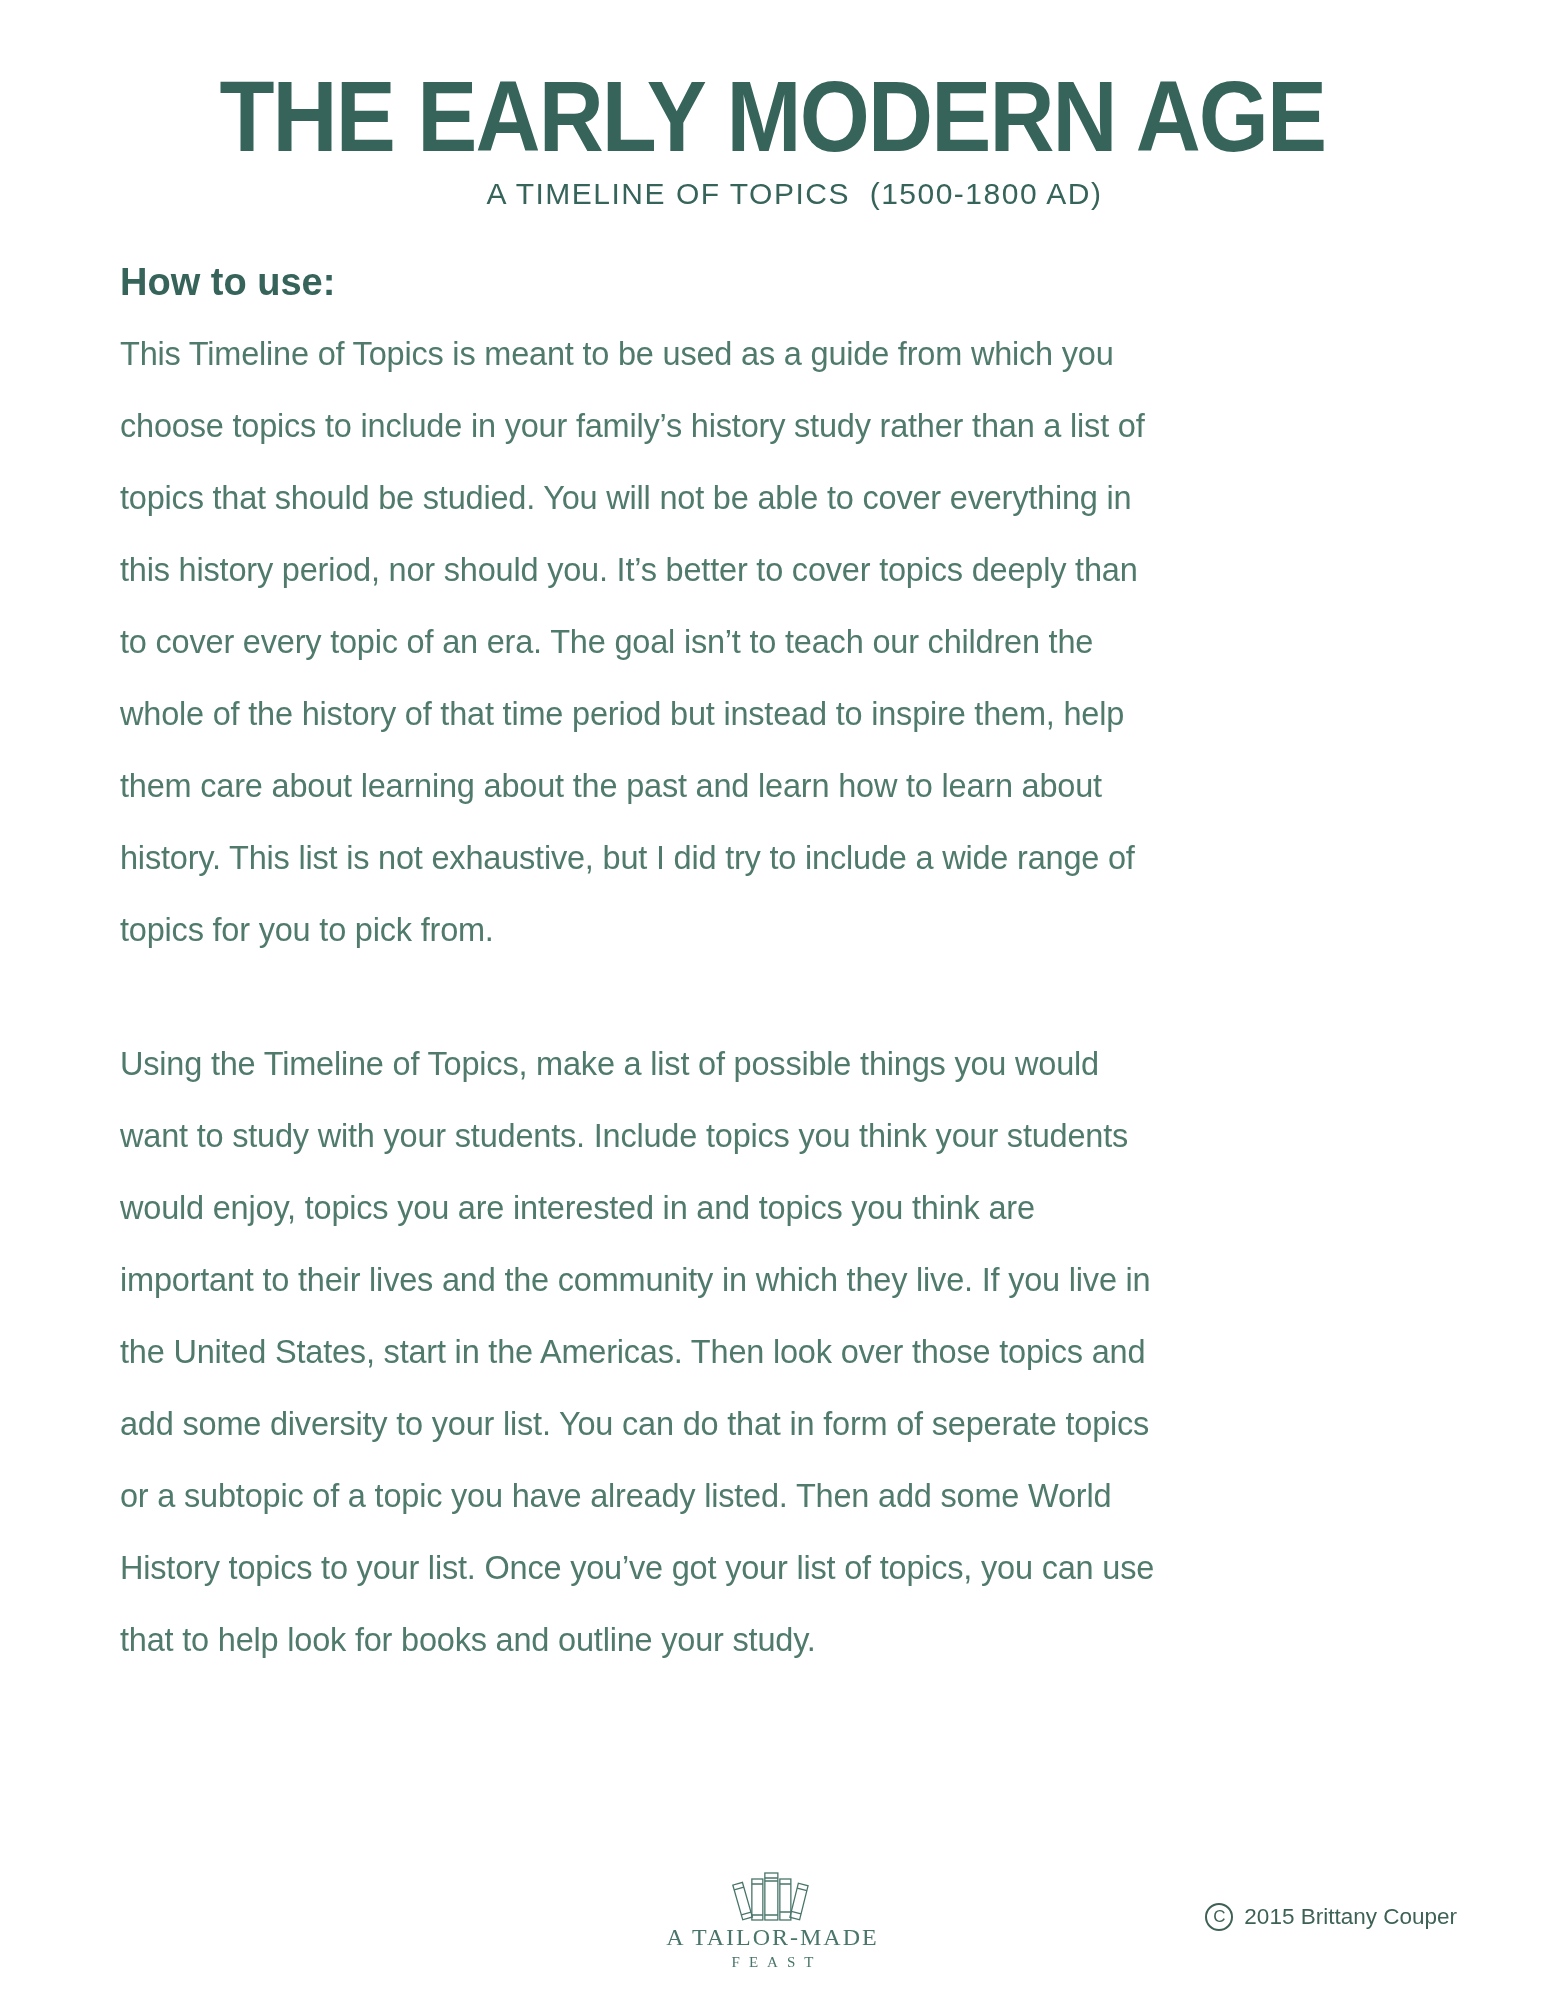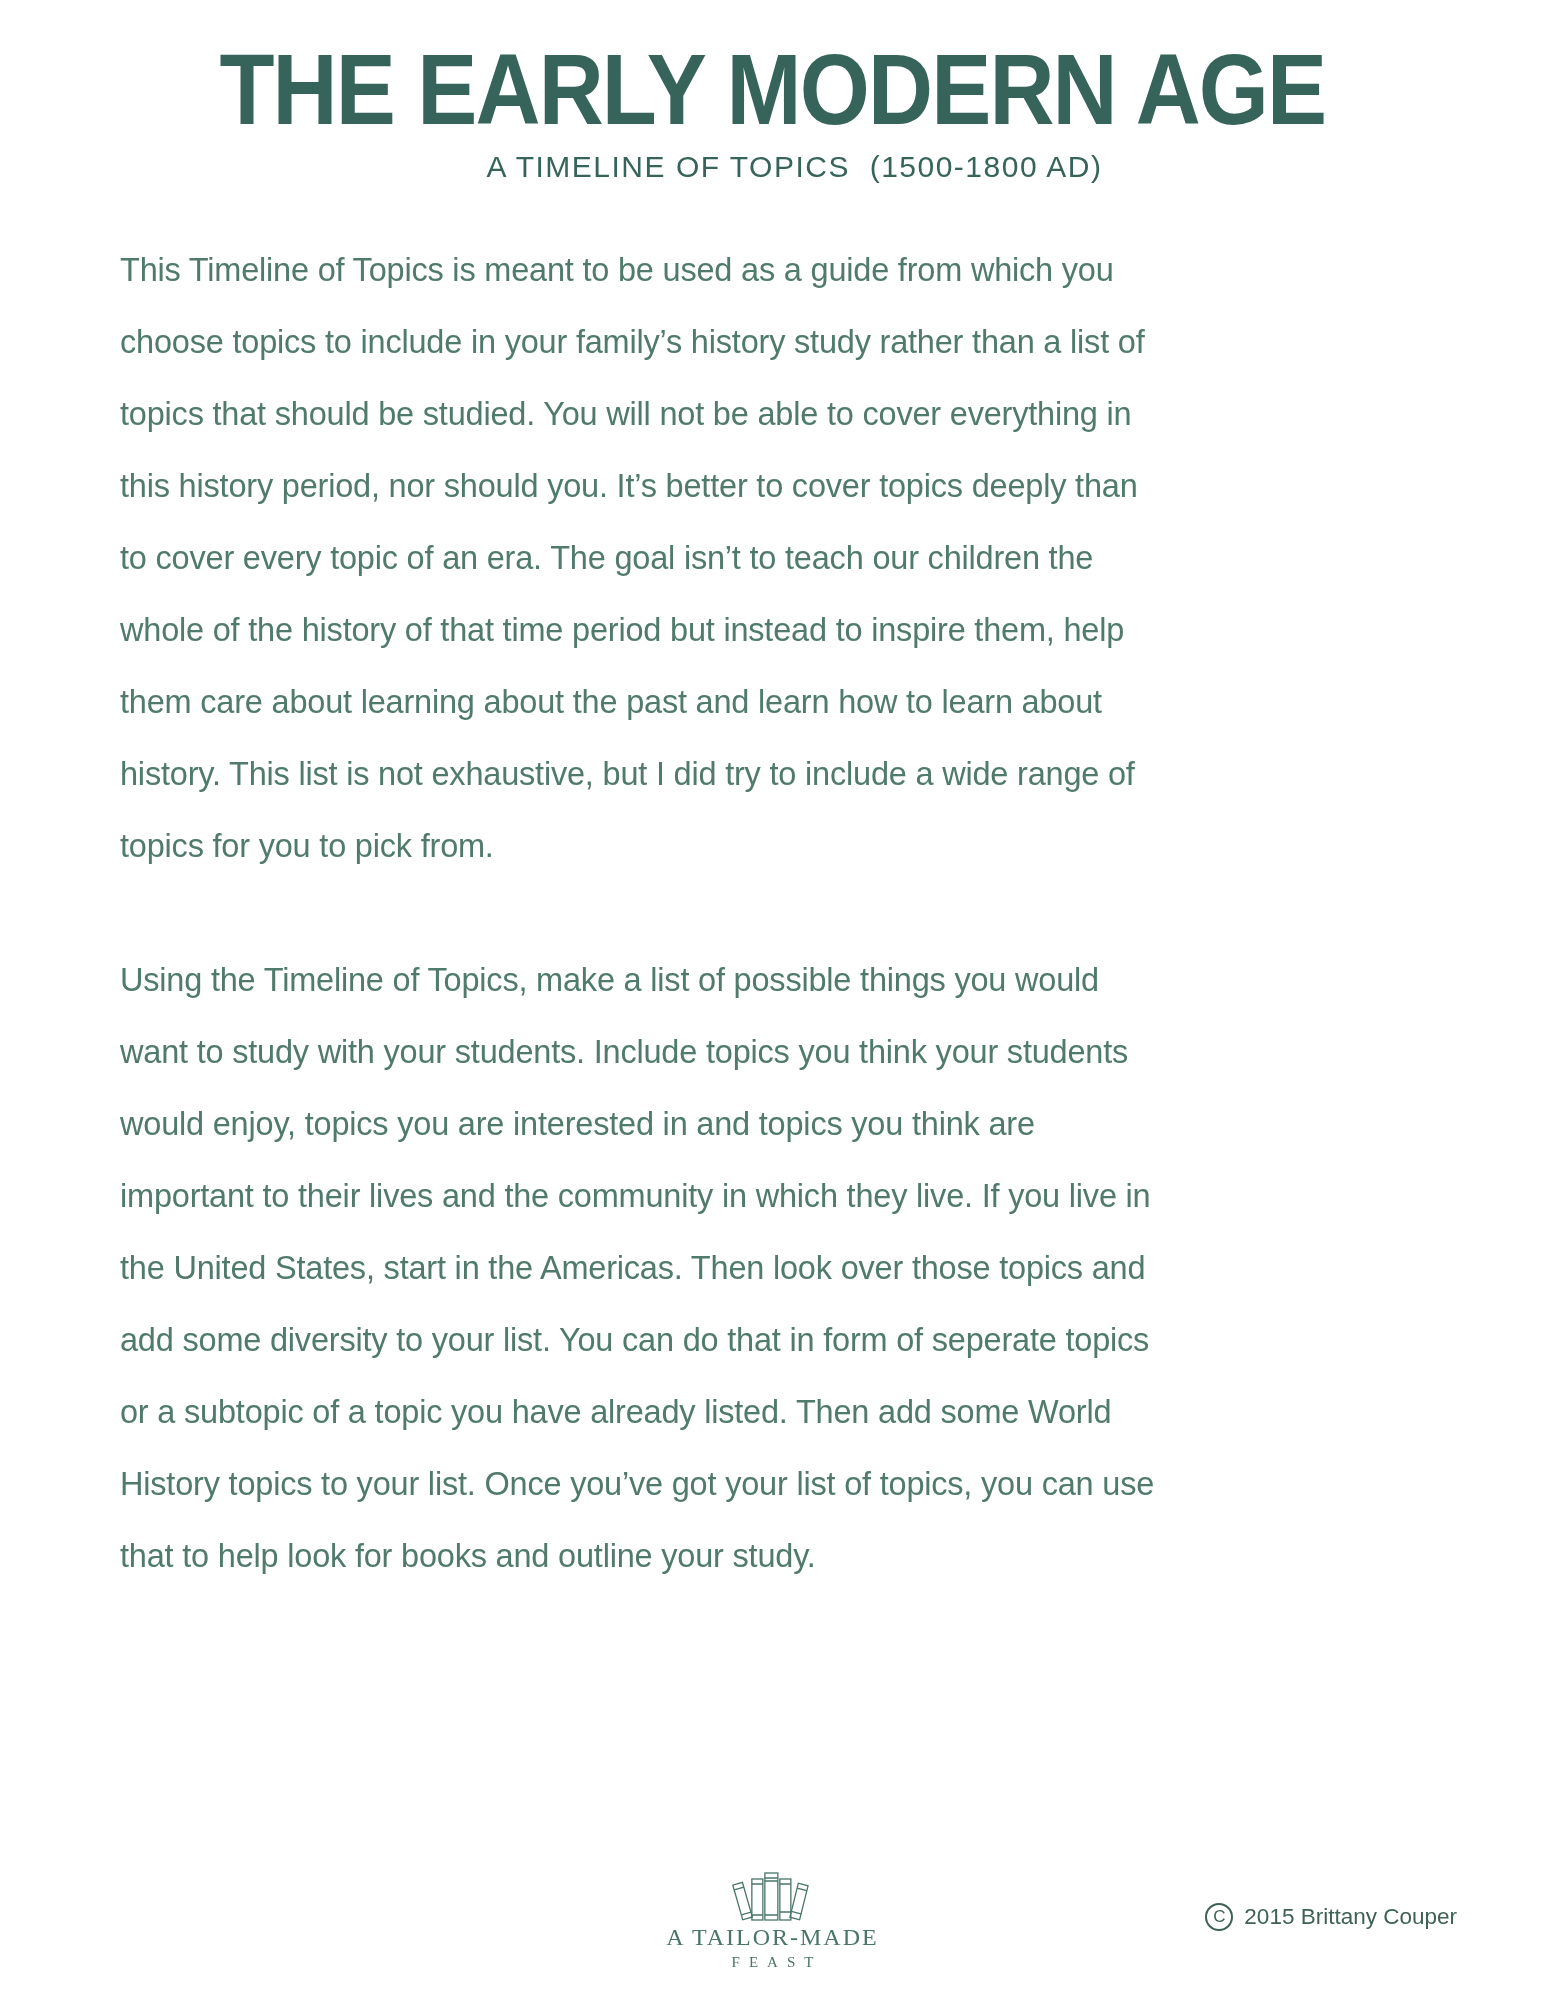--- a/index.html
+++ b/index.html
@@ -18,7 +18,7 @@
     overflow:hidden;
     margin:0 auto;
   }
-  .header{ text-align:center; padding-top:37px; }
+  .header{ text-align:center; padding-top:64px; }
   .title{
     display:inline-block;
     font-size:100px;

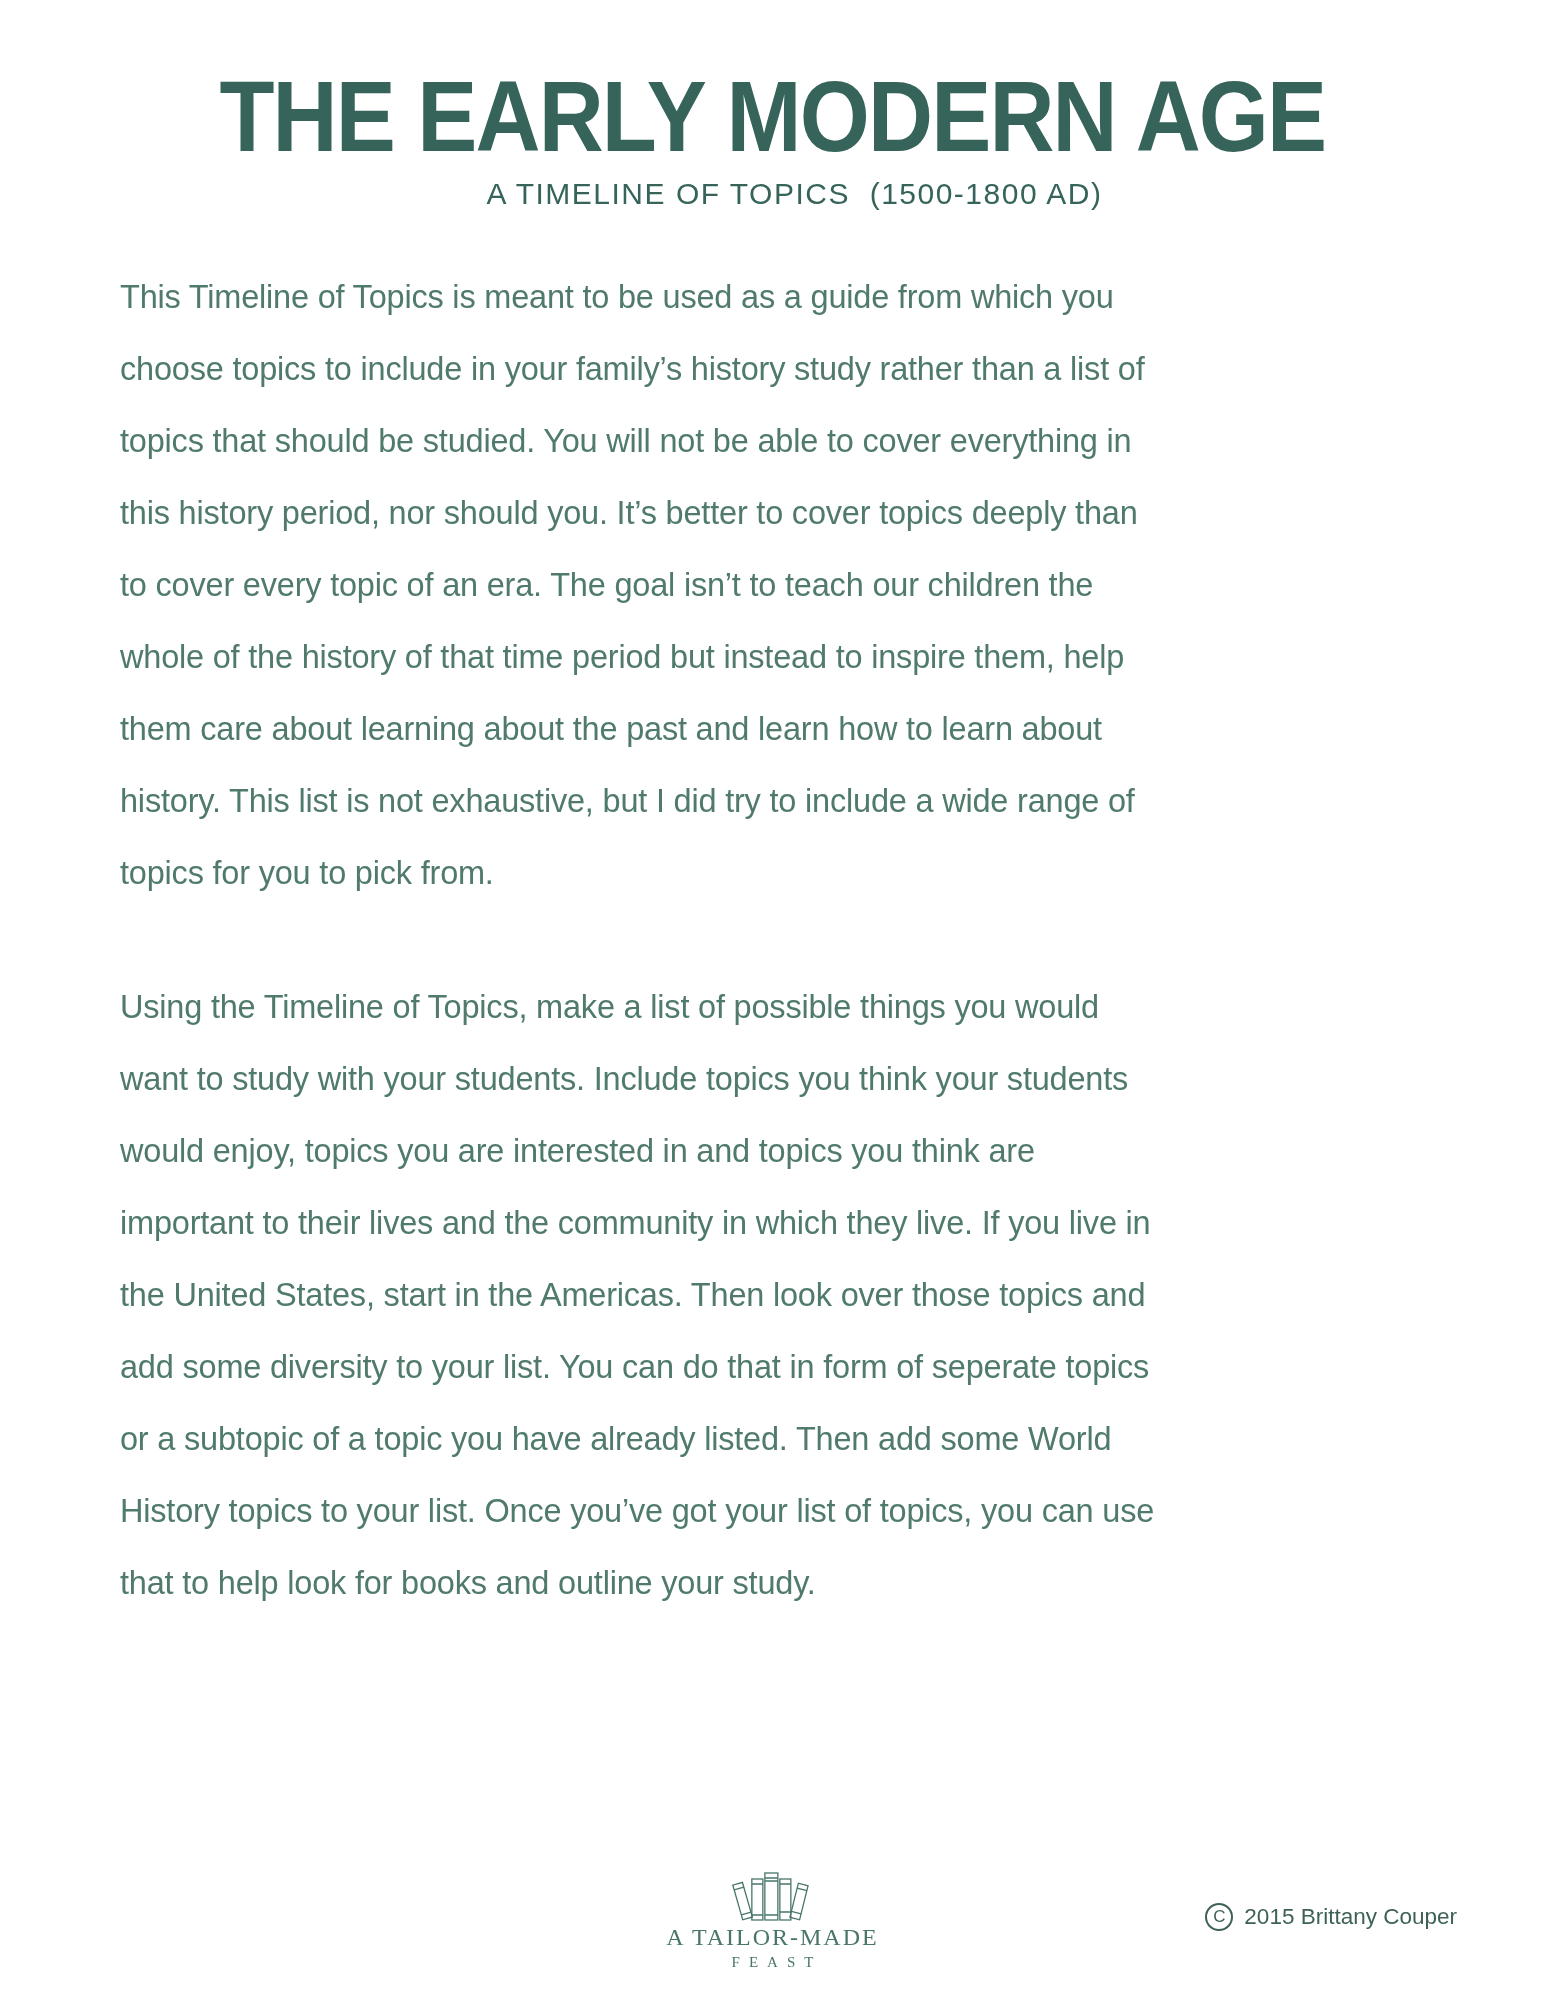--- a/index.html
+++ b/index.html
@@ -110,6 +110,7 @@
   </div>
 
   <div class="content">
+    <div class="section-heading">How to use:</div>
     <p class="para">This Timeline of Topics is meant to be used as a guide from which you
 choose topics to include in your family’s history study rather than a list of
 topics that should be studied. You will not be able to cover everything in

